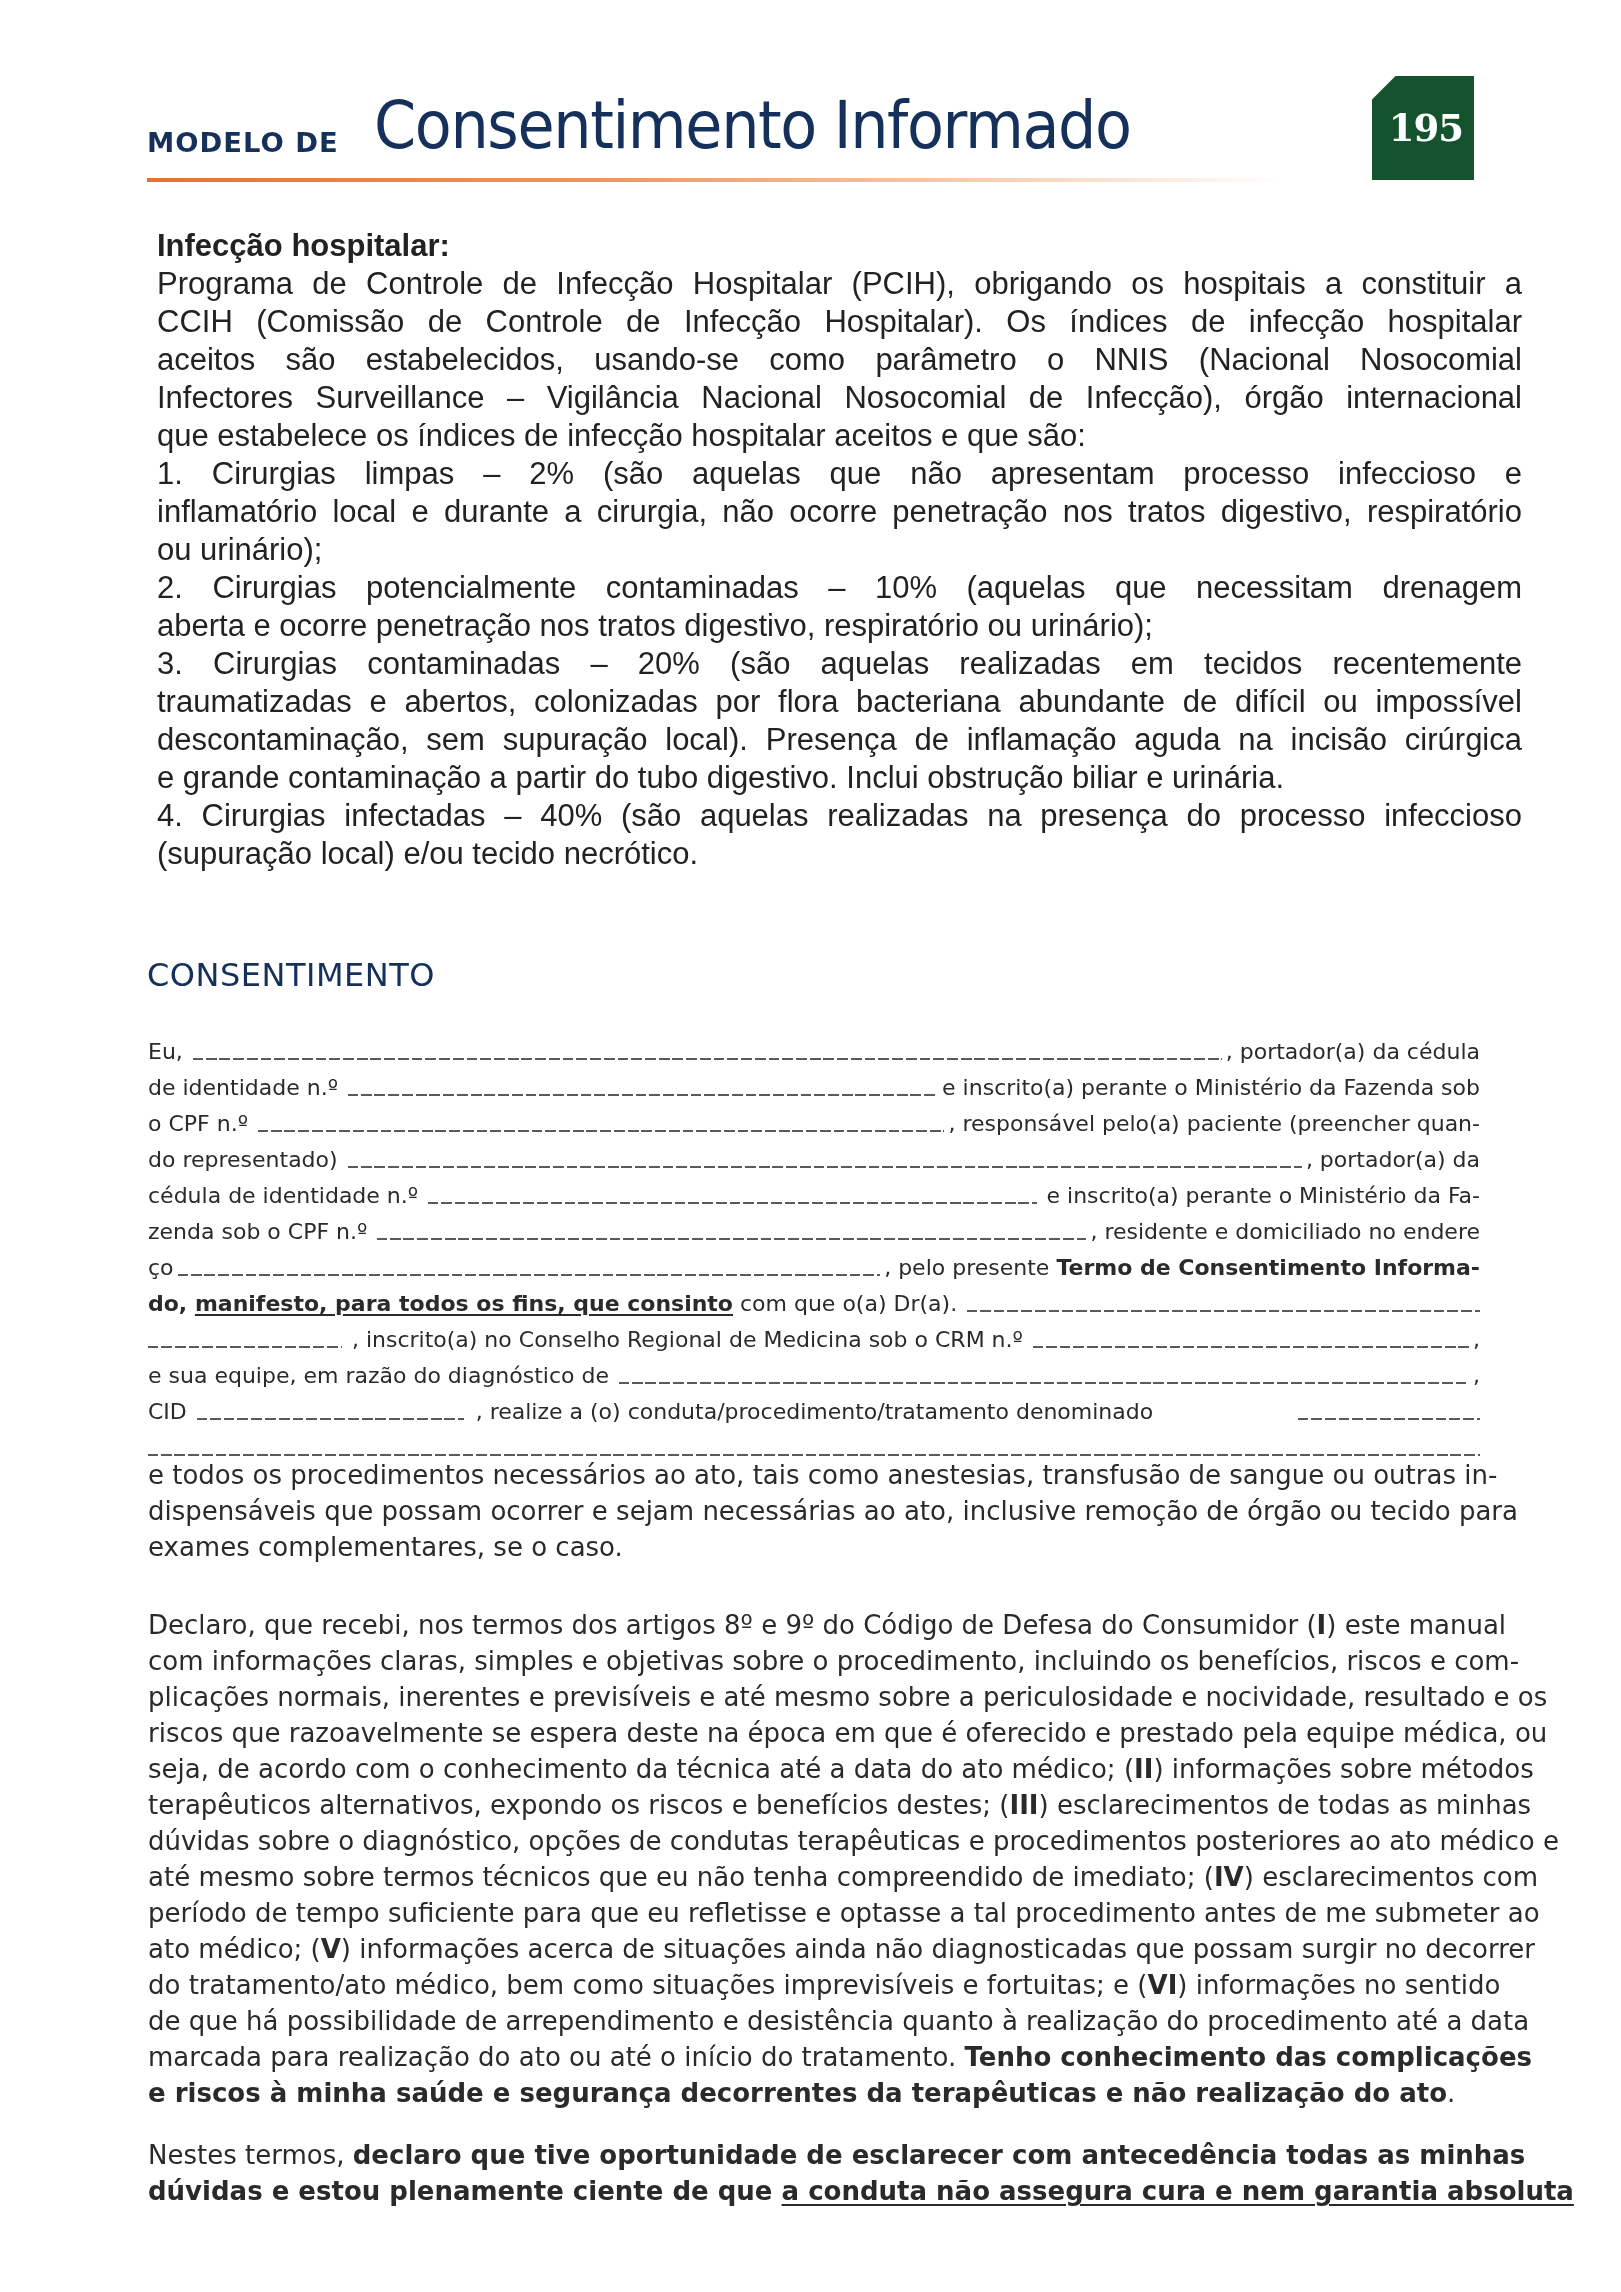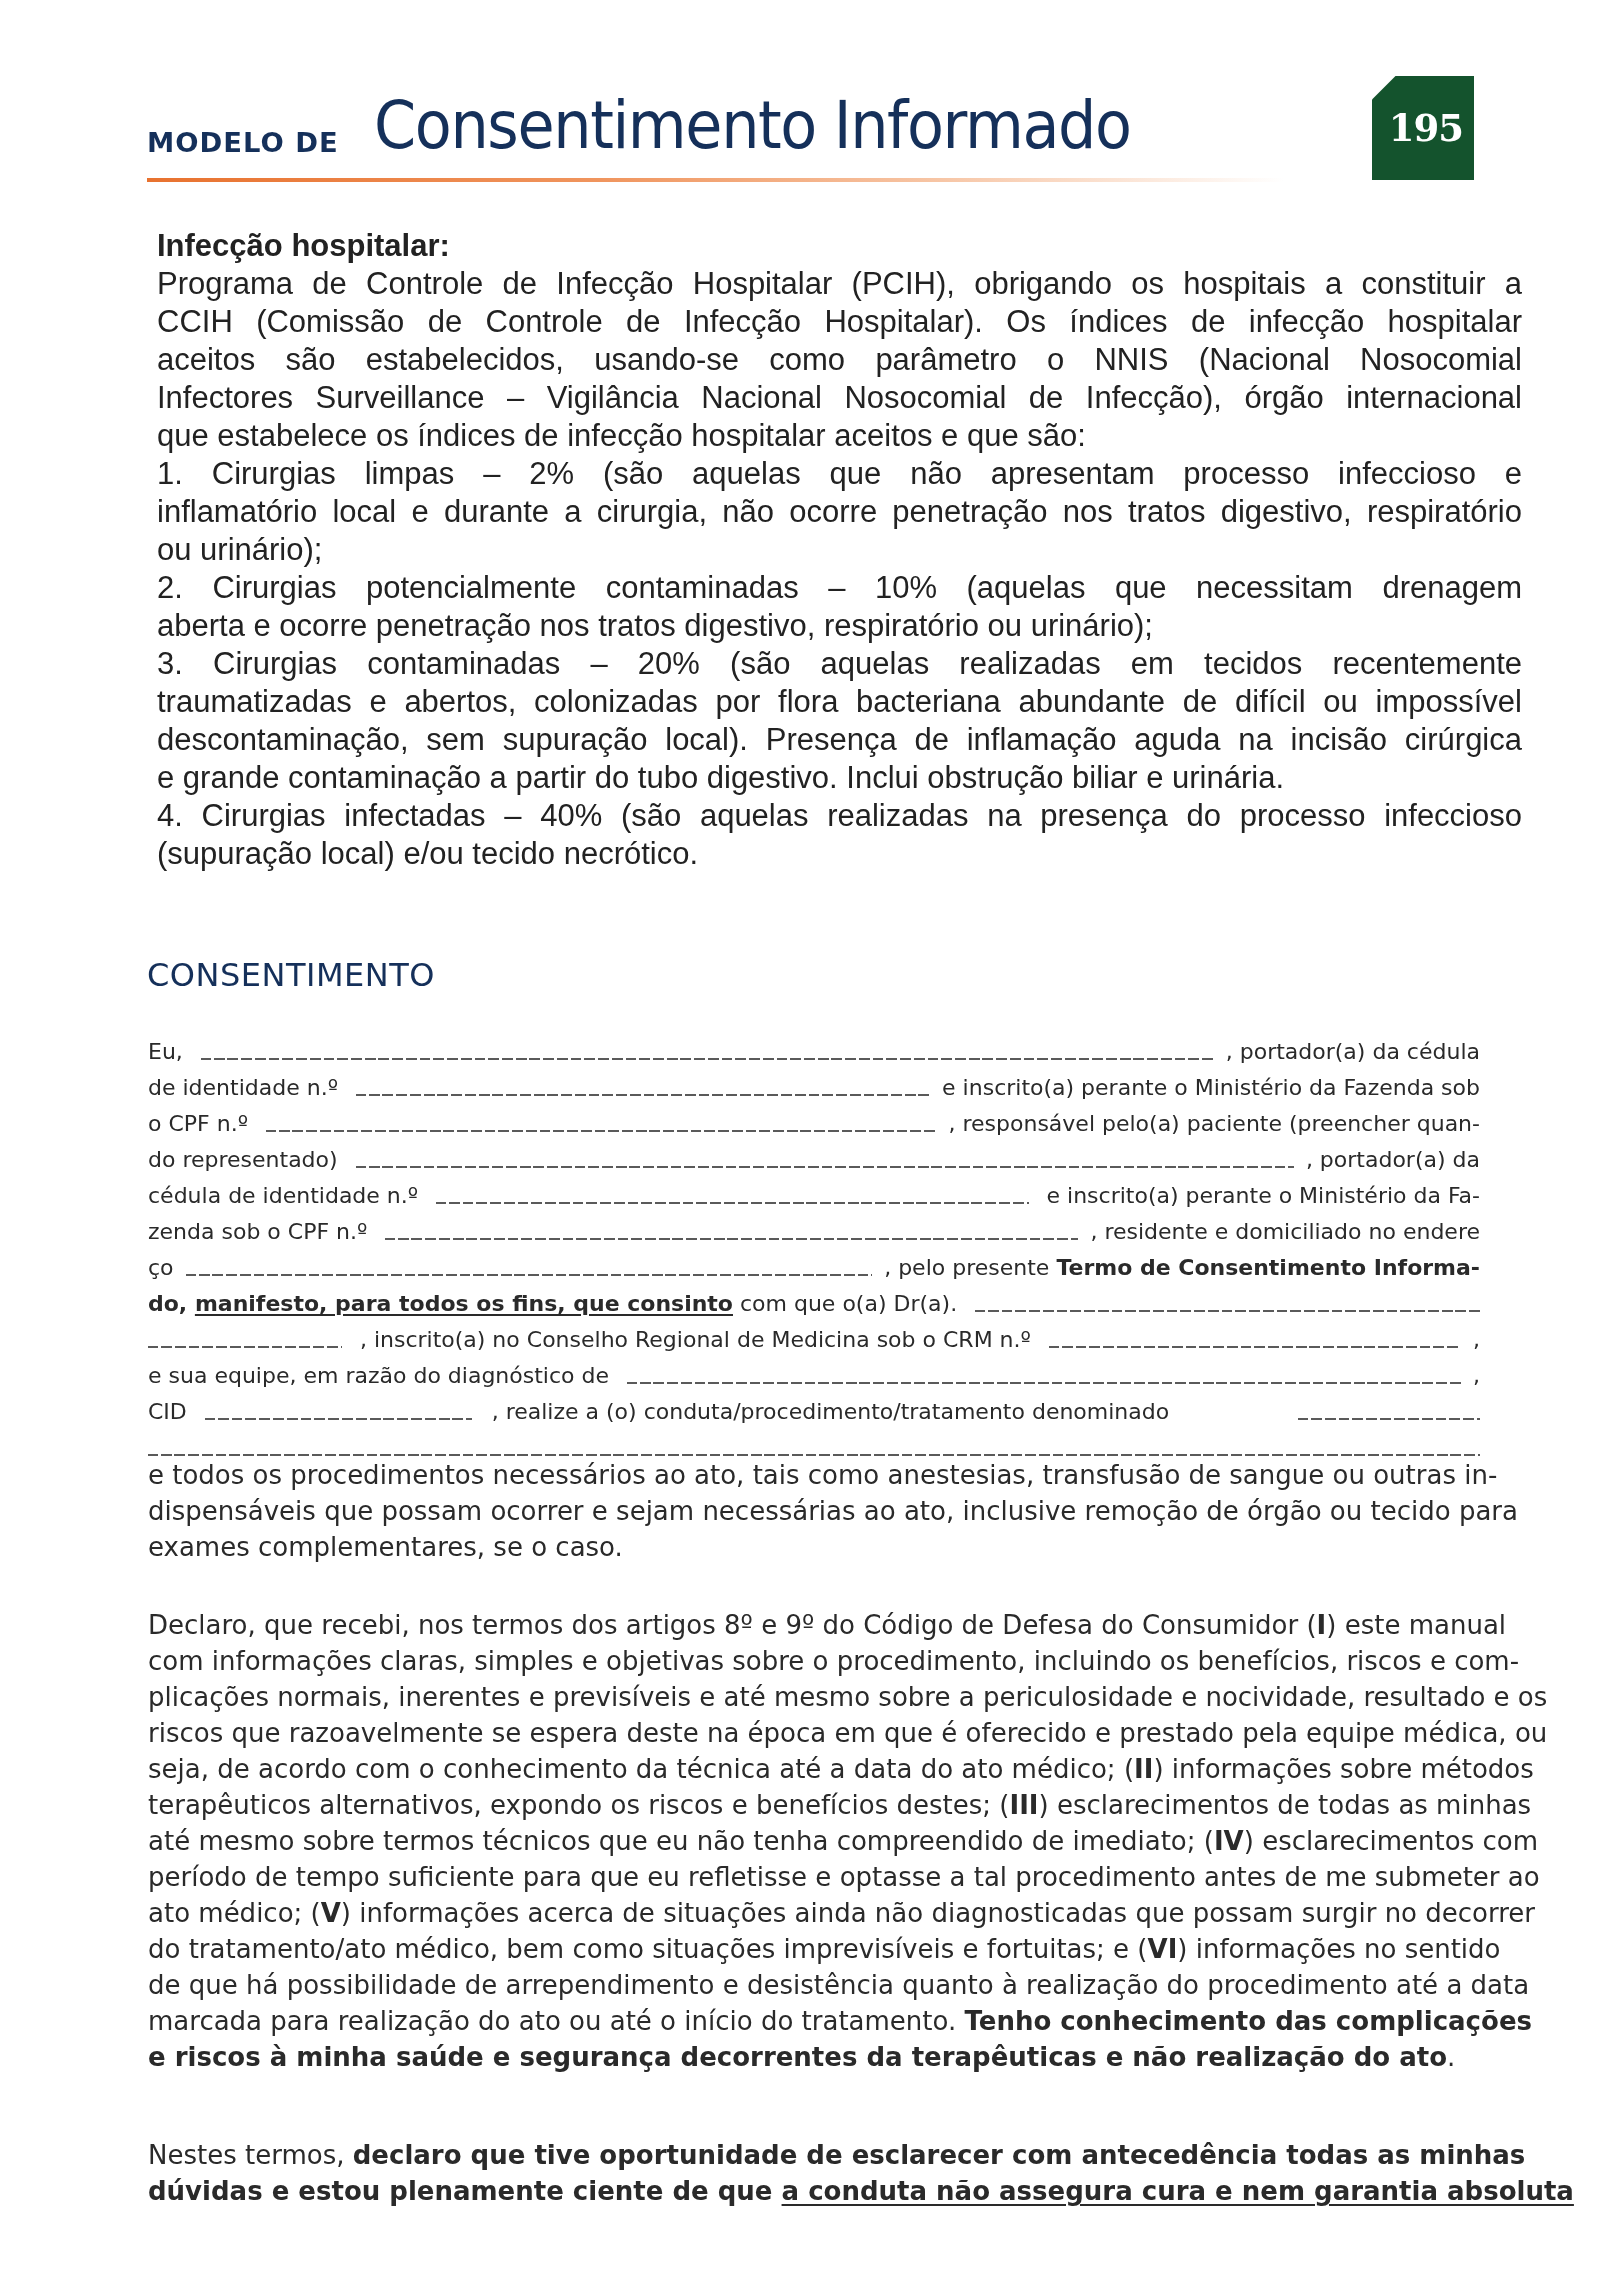--- a/index.html
+++ b/index.html
@@ -56,7 +56,7 @@
   }
   .consent .line {
     display: flex; align-items: baseline; justify-content: space-between;
-    height: 36px; white-space: nowrap; gap: 12px;
+    height: 36px; white-space: nowrap; gap: 4px;
   }
   .consent .seg { white-space: pre; }
   .consent .blank {

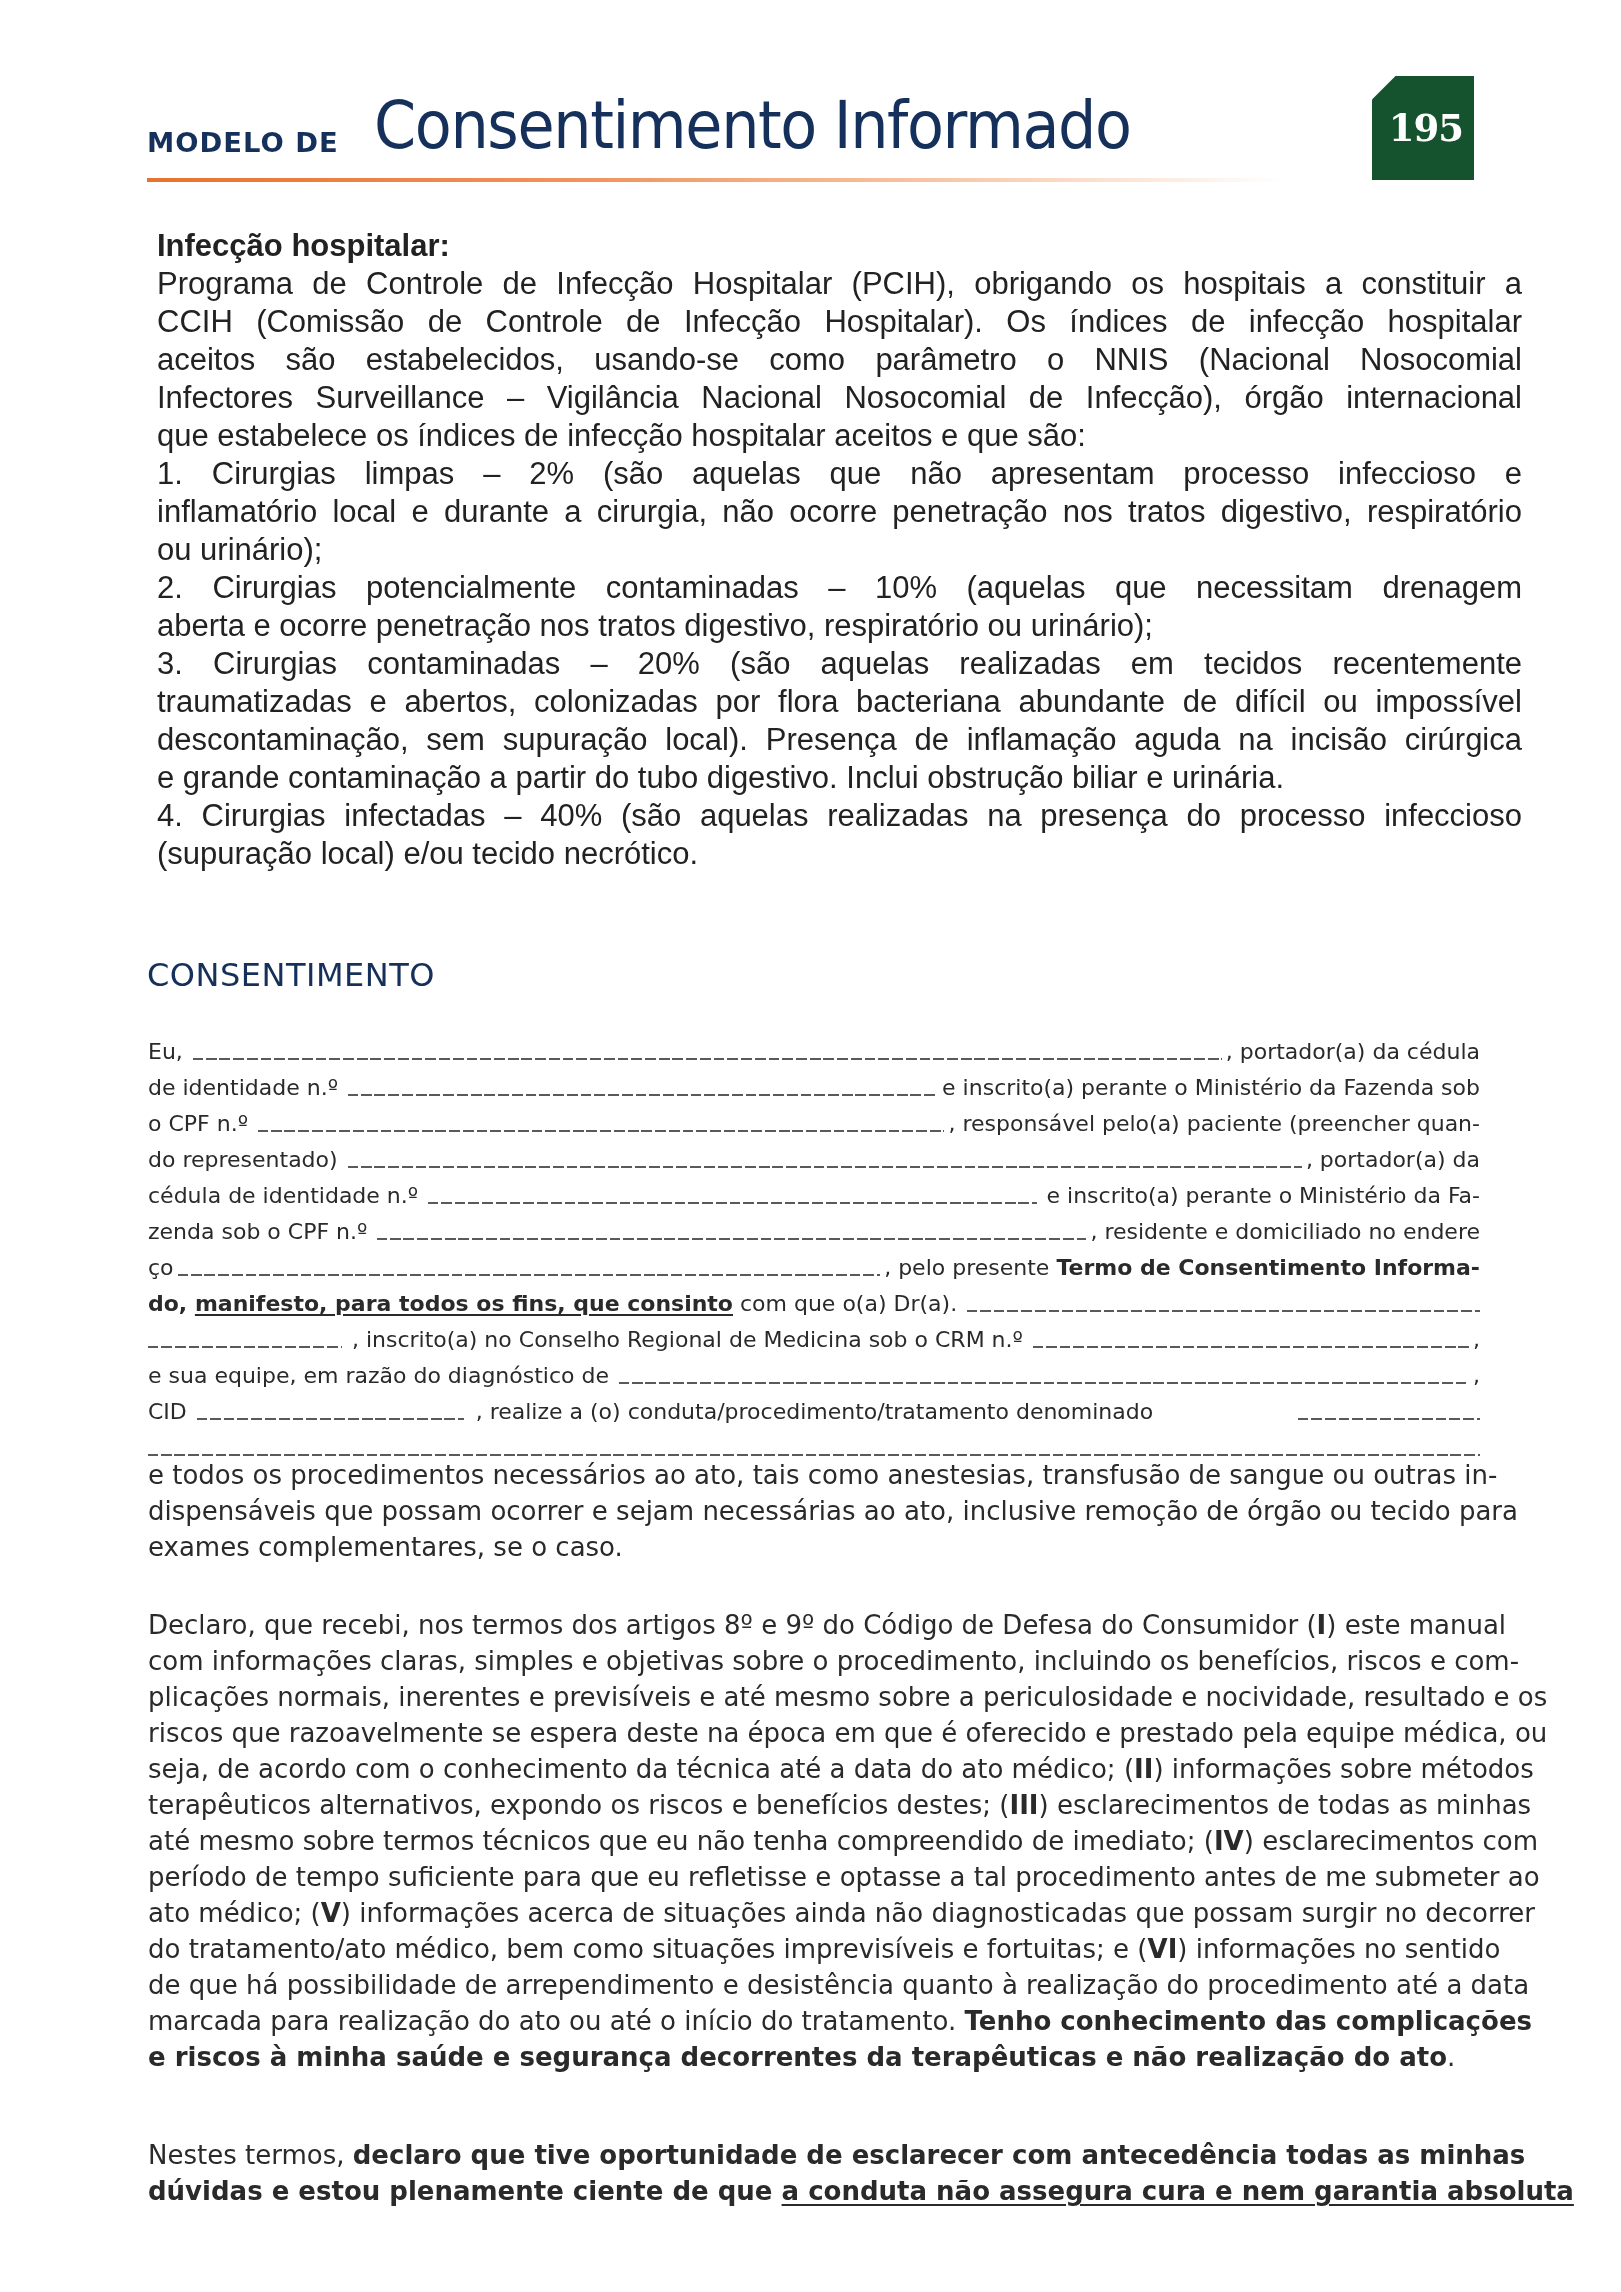--- a/index.html
+++ b/index.html
@@ -194,6 +194,7 @@
   <span class="line">riscos que razoavelmente se espera deste na época em que é oferecido e prestado pela equipe médica, ou</span>
   <span class="line"><span>seja, de acordo com o conhecimento da técnica até a data do ato médico; (</span><b>II</b><span>) informações  sobre métodos</span></span>
   <span class="line"><span>terapêuticos alternativos, expondo os riscos e benefícios destes; (</span><b>III</b><span>) esclarecimentos de todas as minhas</span></span>
+  <span class="line">dúvidas sobre o diagnóstico, opções de condutas terapêuticas e procedimentos posteriores ao ato médico e</span>
   <span class="line"><span>até mesmo sobre termos técnicos que eu não tenha compreendido de imediato; (</span><b>IV</b><span>) esclarecimentos com</span></span>
   <span class="line">período de tempo suficiente para que eu refletisse e optasse a tal procedimento antes de me submeter ao</span>
   <span class="line"><span>ato médico; (</span><b>V</b><span>) informações acerca de situações ainda não diagnosticadas que possam surgir no decorrer</span></span>

